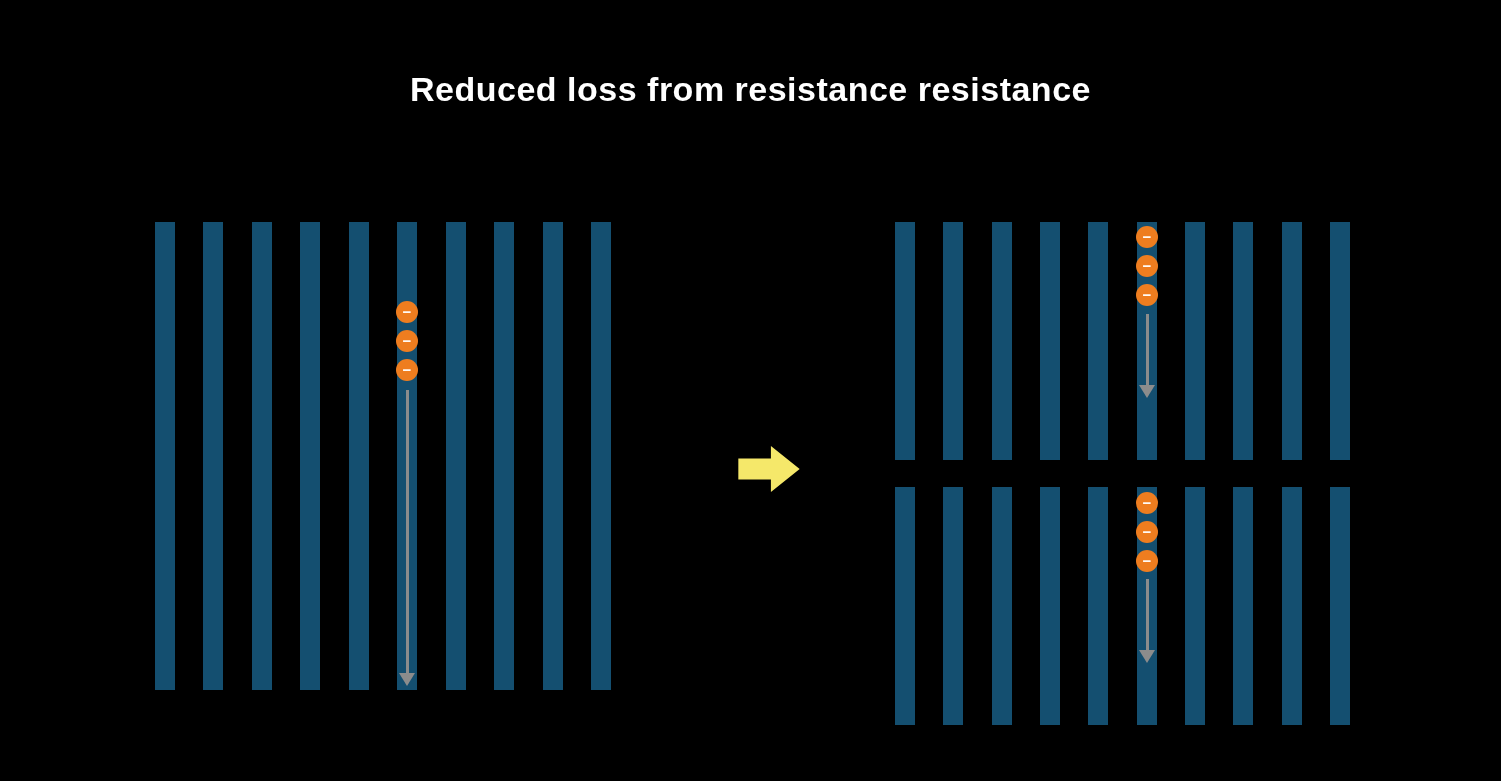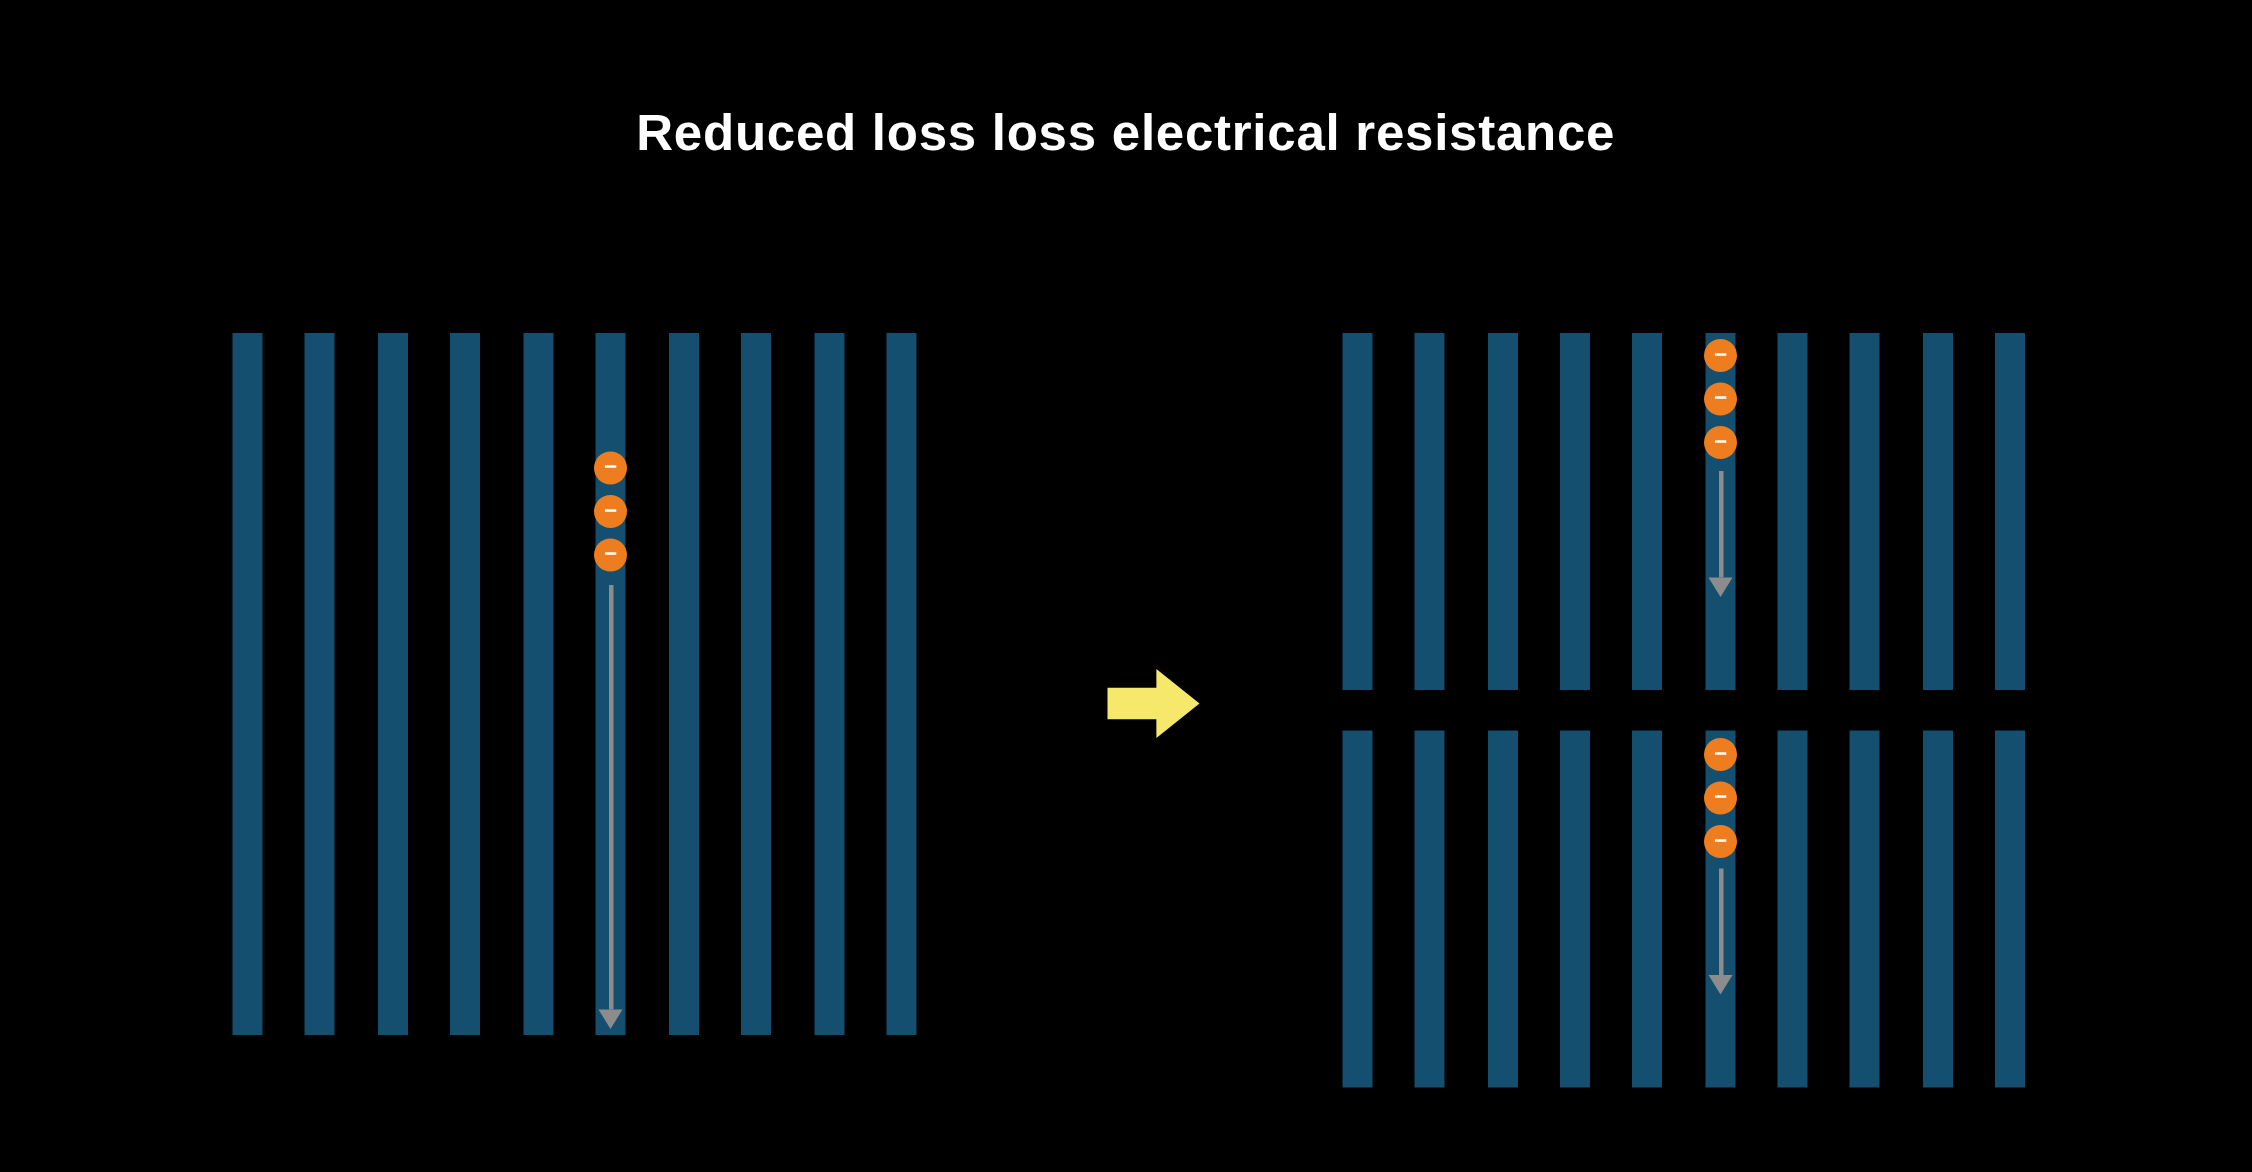--- a/index.html
+++ b/index.html
@@ -109,7 +109,7 @@
 
 <div class="diagram">
 
-  <h1 class="title">Reduced loss loss electrical resistance</h1>
+  <h1 class="title">Reduced loss from resistance resistance</h1>
 
   <div class="panel left">
     <div class="bars">

